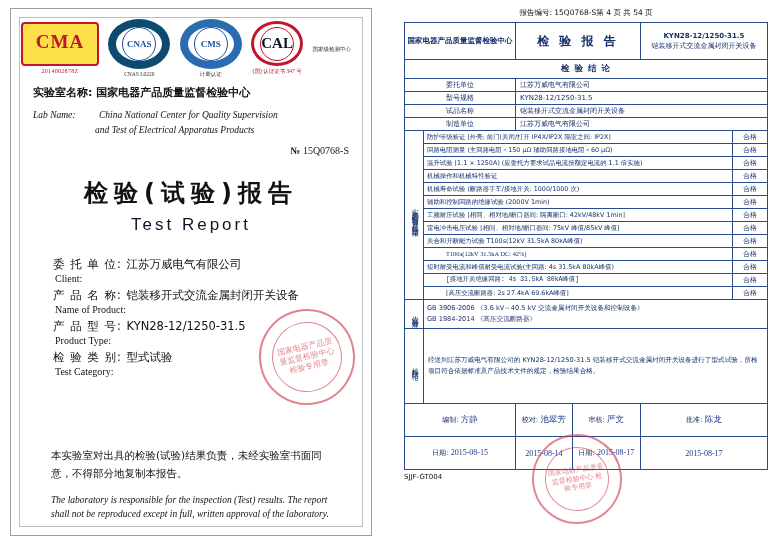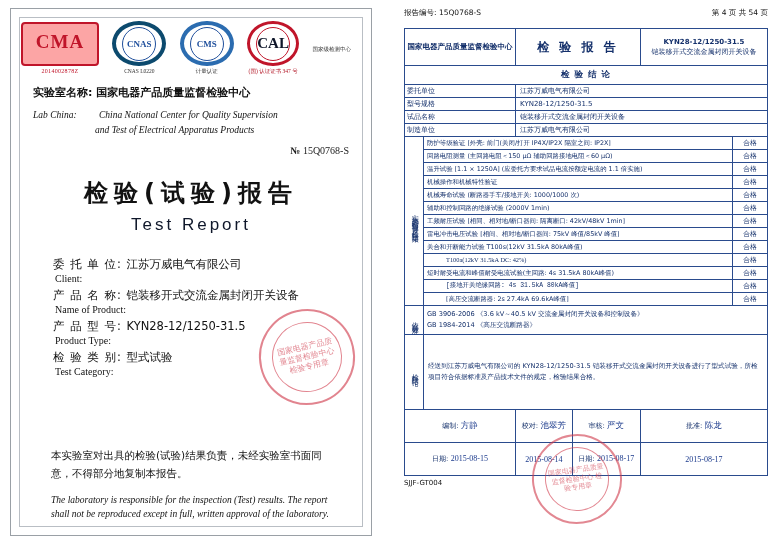--- a/index.html
+++ b/index.html
@@ -53,7 +53,7 @@
 
   
   .right{position:absolute;left:404px;top:8px;width:364px;height:530px;}
-  .rhead{display:flex;justify-content:space-between;font-size:7.5px;color:#111;margin-bottom:10px;font-family:"DejaVu Sans",sans-serif;}
+  .rhead{display:flex;justify-content:center;font-size:7.5px;color:#111;margin-bottom:4px;font-family:"DejaVu Sans",sans-serif;}
   table{border-collapse:collapse;width:364px;font-family:"DejaVu Sans",sans-serif;}
   td{border:1px solid #2a4b8d;color:#14306b;font-size:7px;padding:1px 2px;vertical-align:middle;}
   .tc{text-align:center;}

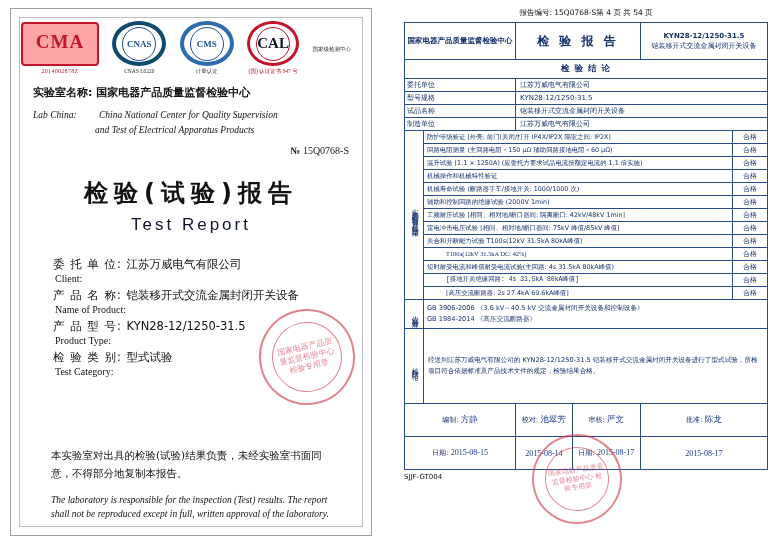--- a/index.html
+++ b/index.html
@@ -13,7 +13,7 @@
   .logos{position:absolute;left:10px;top:10px;width:330px;height:58px;display:flex;align-items:center;justify-content:space-between;}
   .logo{position:relative;height:54px;display:flex;flex-direction:column;align-items:center;justify-content:center;}
 
-  .cma{width:74px;height:40px;border:2px solid #c0152a;border-radius:4px;position:relative;background:#fca5a5;}
+  .cma{width:74px;height:40px;border:2px solid #c0152a;border-radius:4px;position:relative;background:#fde047;}
   .cma-txt{position:absolute;left:0;right:0;top:7px;text-align:center;font-family:"Liberation Serif",serif;font-weight:bold;font-size:19px;color:#c0152a;letter-spacing:1px;}
   .cma-sub{font-size:6px;color:#c0152a;letter-spacing:0.3px;margin-top:2px;text-align:center;}
 

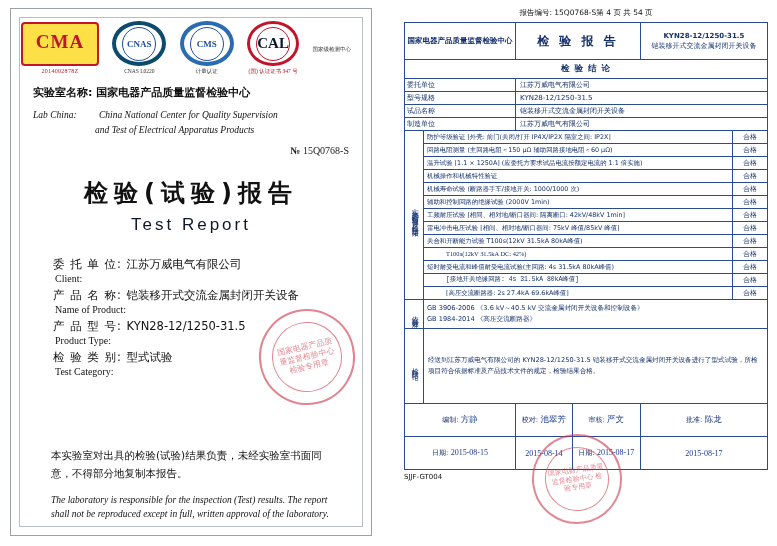--- a/index.html
+++ b/index.html
@@ -17,7 +17,7 @@
   .cma-txt{position:absolute;left:0;right:0;top:7px;text-align:center;font-family:"Liberation Serif",serif;font-weight:bold;font-size:19px;color:#c0152a;letter-spacing:1px;}
   .cma-sub{font-size:6px;color:#c0152a;letter-spacing:0.3px;margin-top:2px;text-align:center;}
 
-  .seal-circ{width:46px;height:46px;border-radius:50%;border:4px solid #0c4a6e;position:relative;display:flex;align-items:center;justify-content:center;background:#fff;}
+  .seal-circ{width:46px;height:46px;border-radius:50%;border:8px solid #0c4a6e;position:relative;display:flex;align-items:center;justify-content:center;background:#fff;}
   .seal-circ.blue2{border-color:#2b6cb0;}
   .seal-circ.red{border-color:#c0152a;border-width:3px;}
   .seal-circ.multi{border-color:#1b6b4a;}

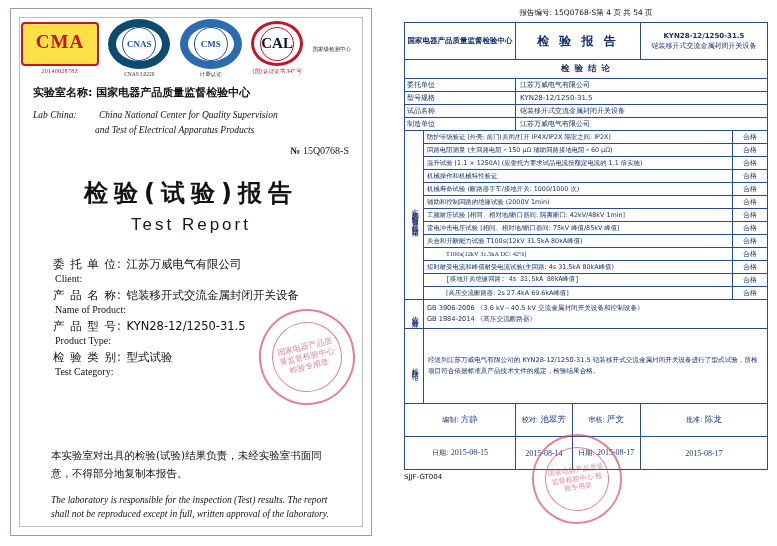--- a/index.html
+++ b/index.html
@@ -60,7 +60,7 @@
   .bold{font-weight:bold;}
   .bigt{font-size:12px;letter-spacing:3px;font-weight:bold;}
   .mid{font-size:8.5px;font-weight:bold;letter-spacing:1px;}
-  .lbl-cell{text-align:left;font-size:7px;white-space:nowrap;}
+  .lbl-cell{text-align:center;font-size:7px;white-space:nowrap;}
   .val-cell{font-size:7px;padding-left:4px;}
   .item-cell{font-size:6.4px;padding-left:3px;line-height:1.25;}
   .res-cell{text-align:center;font-size:6.8px;white-space:nowrap;}

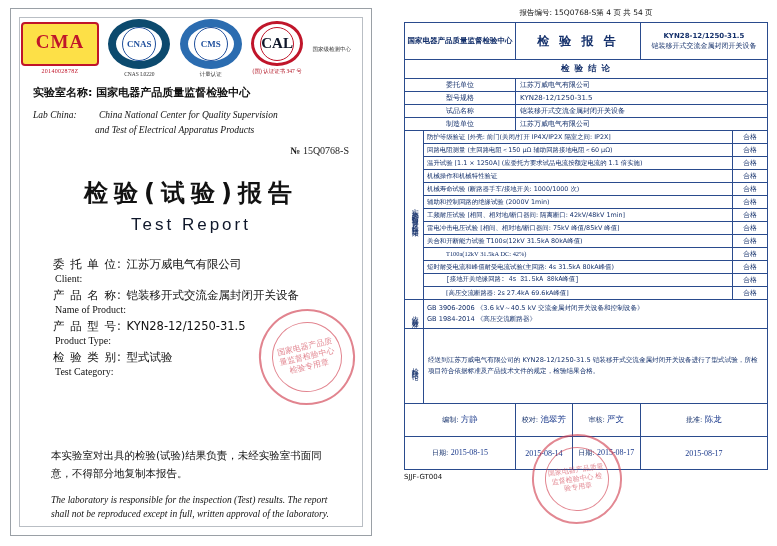--- a/index.html
+++ b/index.html
@@ -114,7 +114,7 @@
 
     <div class="labname">
       <div class="cn">实验室名称: 国家电器产品质量监督检验中心</div>
-      <div class="en" style="display:inline-block;width:62px;">Lab China:</div>
+      <div class="en" style="display:inline-block;width:62px;">Lab Name:</div>
       <span class="en">China National Center for Quality Supervision</span>
       <div class="en" style="margin-left:62px;">and Test of Electrical Apparatus Products</div>
     </div>

